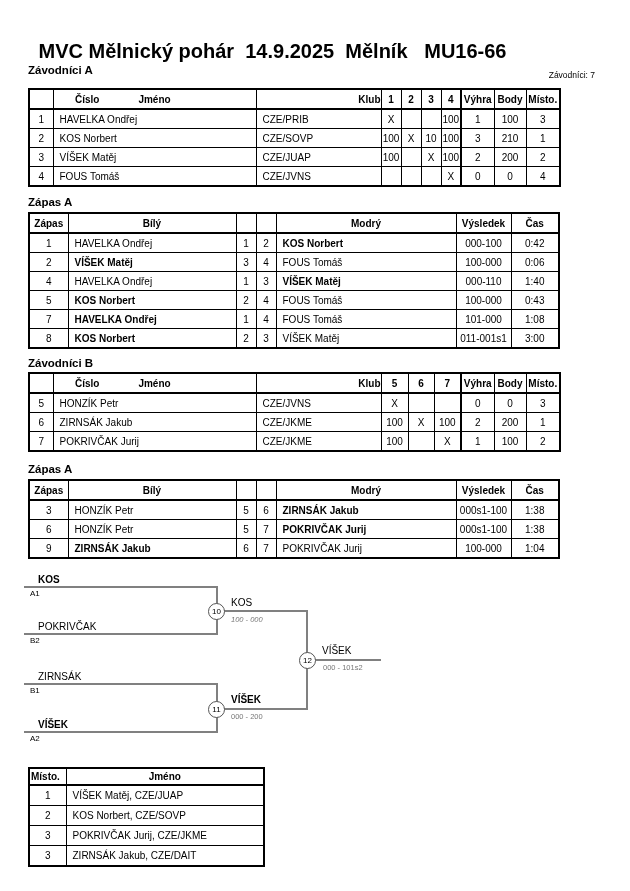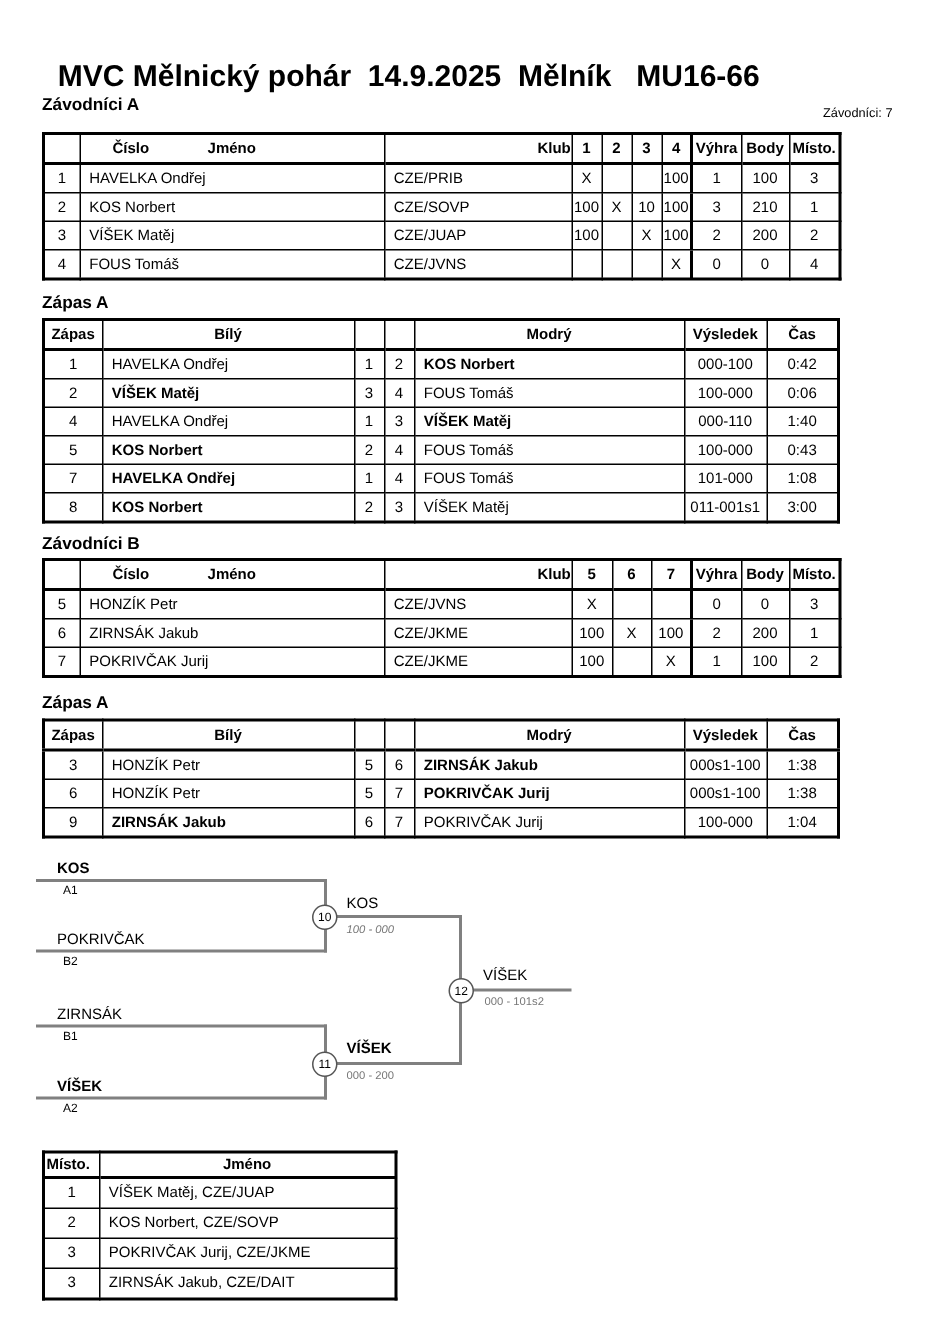--- a/index.html
+++ b/index.html
@@ -34,7 +34,7 @@
   .bcircle{position:absolute;width:15px;height:15px;border:1px solid #555;border-radius:50%;
            background:#fff;font-size:8px;line-height:15px;text-align:center;z-index:2;}
   .bname{position:absolute;font-size:10px;}
-  .bseed{position:absolute;font-size:8px;margin-left:12px;}
+  .bseed{position:absolute;font-size:8px;}
   .bscore{position:absolute;font-size:7.5px;color:#777;}
 </style>
 </head>

